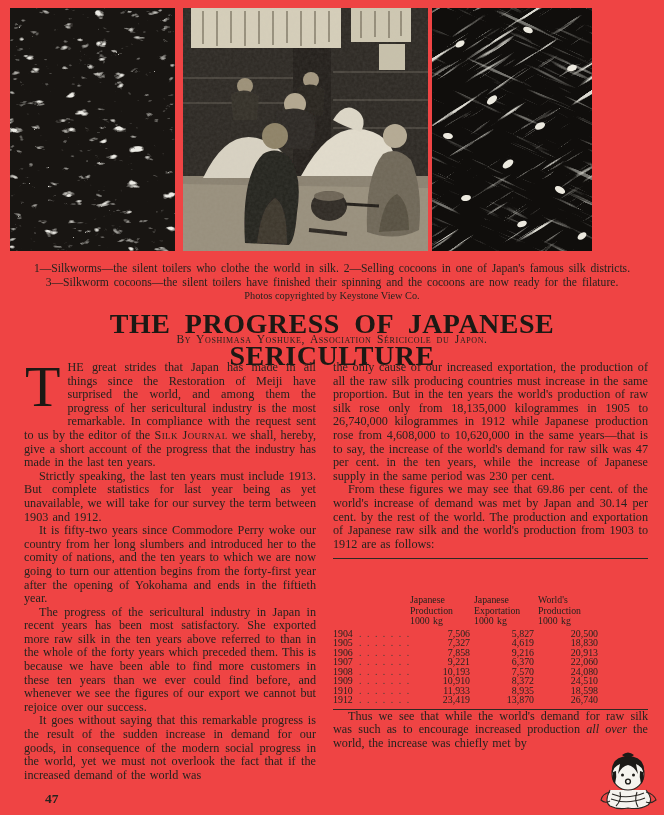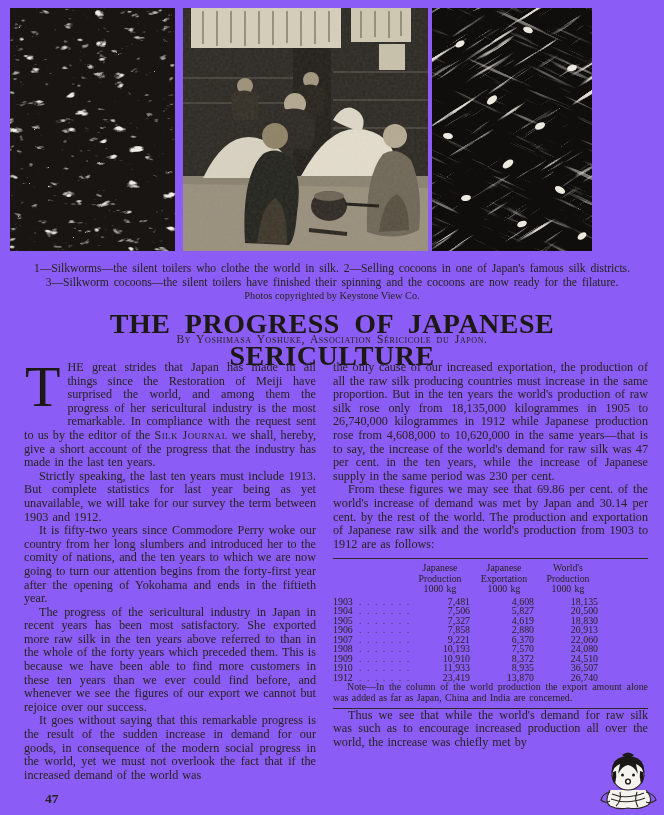--- a/index.html
+++ b/index.html
@@ -5,7 +5,7 @@
   html,body{margin:0;padding:0;background:#e8e6e0;}
   .page{
     position:relative;width:664px;height:815px;overflow:hidden;
-    background:#8b5cf6;color:#26231e;
+    background:#ef4444;color:#26231e;
     font-family:"Liberation Serif","DejaVu Serif",serif;
   }
   

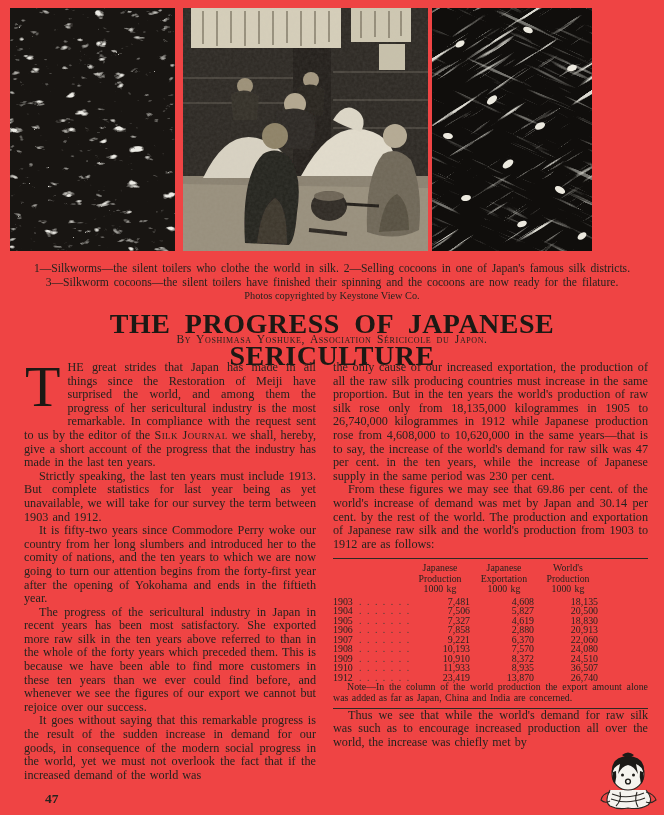--- a/index.html
+++ b/index.html
@@ -46,7 +46,7 @@
   .rule{border:0;border-top:1.4px solid #2e2a24;margin:0;}
   .t-head{display:flex;margin-top:4px;font-size:9.8px;line-height:10.4px;}
   .t-headspacer{flex:1 1 auto;}
-  .t-hstack{text-align:center;}
+  .t-hstack{text-align:left;margin-top:32px;}
   .t-hstack.h1{flex:0 0 60px;}
   .t-hstack.h2{flex:0 0 60px;margin-left:4px;}
   .t-hstack.h3{flex:0 0 60px;margin-left:4px;}

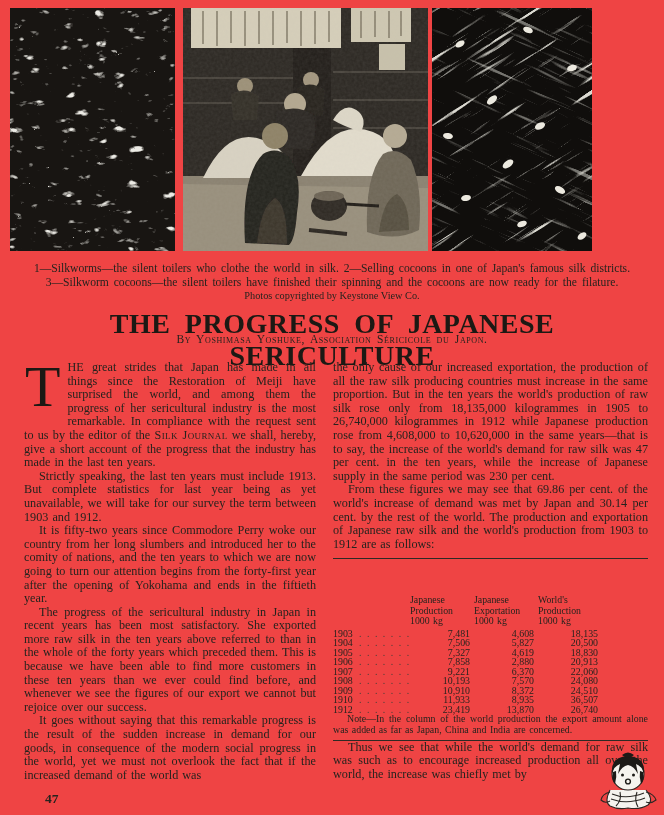--- a/index.html
+++ b/index.html
@@ -252,14 +252,6 @@
 
         <div class="t-body">
           <div class="t-row">
-              <span class="t-year">1903</span>
-              <span class="t-leader"></span>
-              <span class="t-val v1">7,481</span>
-              <span class="t-val v2">4,608</span>
-              <span class="t-val v3">18,135</span>
-              <span class="t-rsp"></span>
-            </div>
-          <div class="t-row">
               <span class="t-year">1904</span>
               <span class="t-leader"></span>
               <span class="t-val v1">7,506</span>

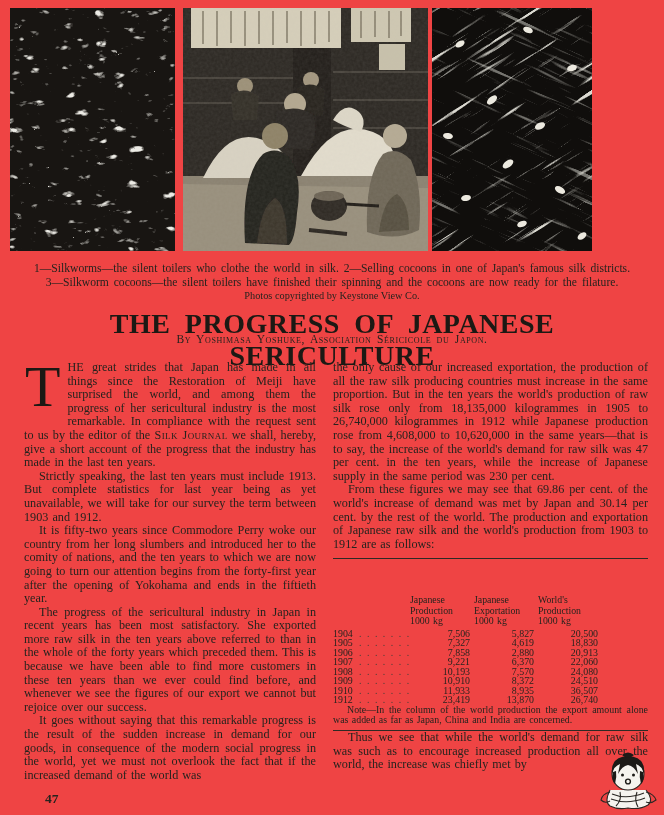--- a/index.html
+++ b/index.html
@@ -271,7 +271,7 @@
               <span class="t-year">1906</span>
               <span class="t-leader"></span>
               <span class="t-val v1">7,858</span>
-              <span class="t-val v2">2,880</span>
+              <span class="t-val v2">9,216</span>
               <span class="t-val v3">20,913</span>
               <span class="t-rsp"></span>
             </div>

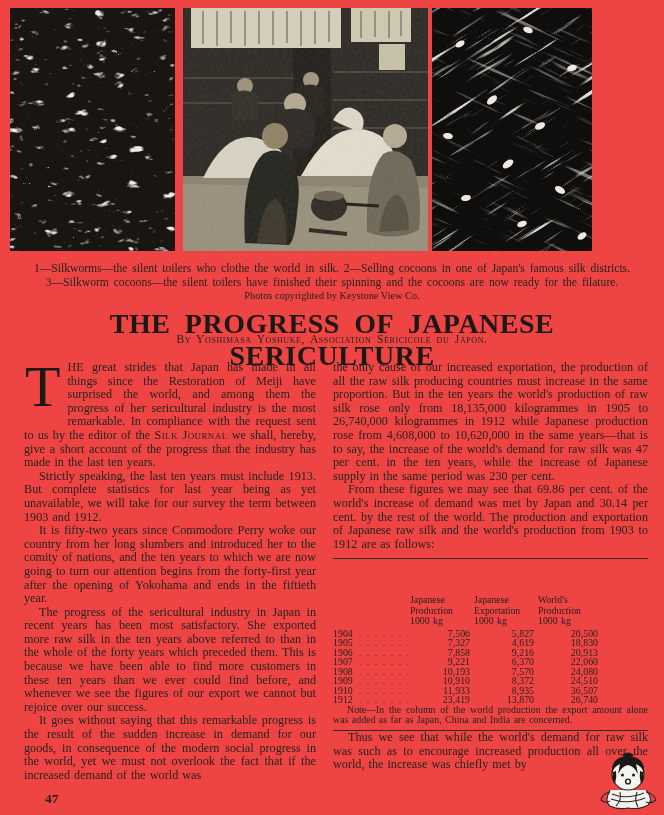--- a/index.html
+++ b/index.html
@@ -304,7 +304,7 @@
               <span class="t-leader"></span>
               <span class="t-val v1">11,933</span>
               <span class="t-val v2">8,935</span>
-              <span class="t-val v3">36,507</span>
+              <span class="t-val v3">18,598</span>
               <span class="t-rsp"></span>
             </div>
           <div class="t-row">

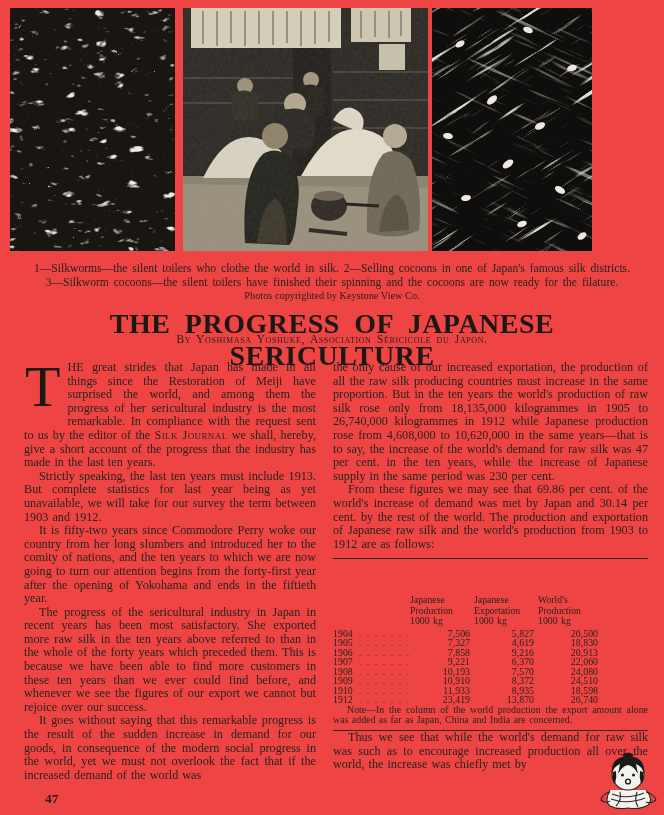--- a/index.html
+++ b/index.html
@@ -317,7 +317,6 @@
             </div>
         </div>
 
-        <p class="t-note">Note—In the column of the world production the export amount alone was added as far as Japan, China and India are concerned.</p>
         <hr class="rule bottom">
       </div>
 

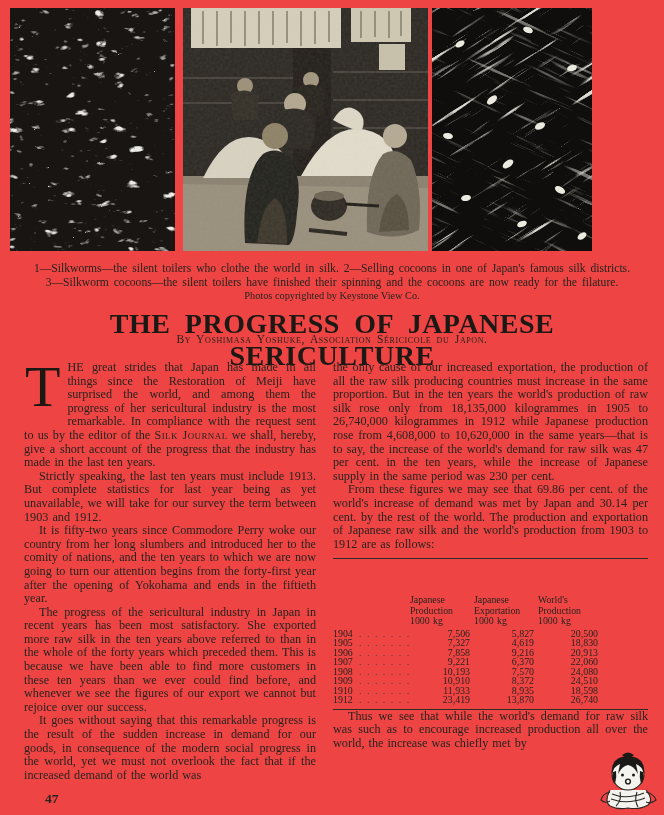--- a/index.html
+++ b/index.html
@@ -40,7 +40,7 @@
     padding:3px 7px 0 1px;color:#1c1914;
   }
   .smallcaps{font-variant:small-caps;letter-spacing:.4px;}
-  .ital{}
+  .ital{font-style:italic;}
   
   .silk-table{margin-top:7px;}
   .rule{border:0;border-top:1.4px solid #2e2a24;margin:0;}

